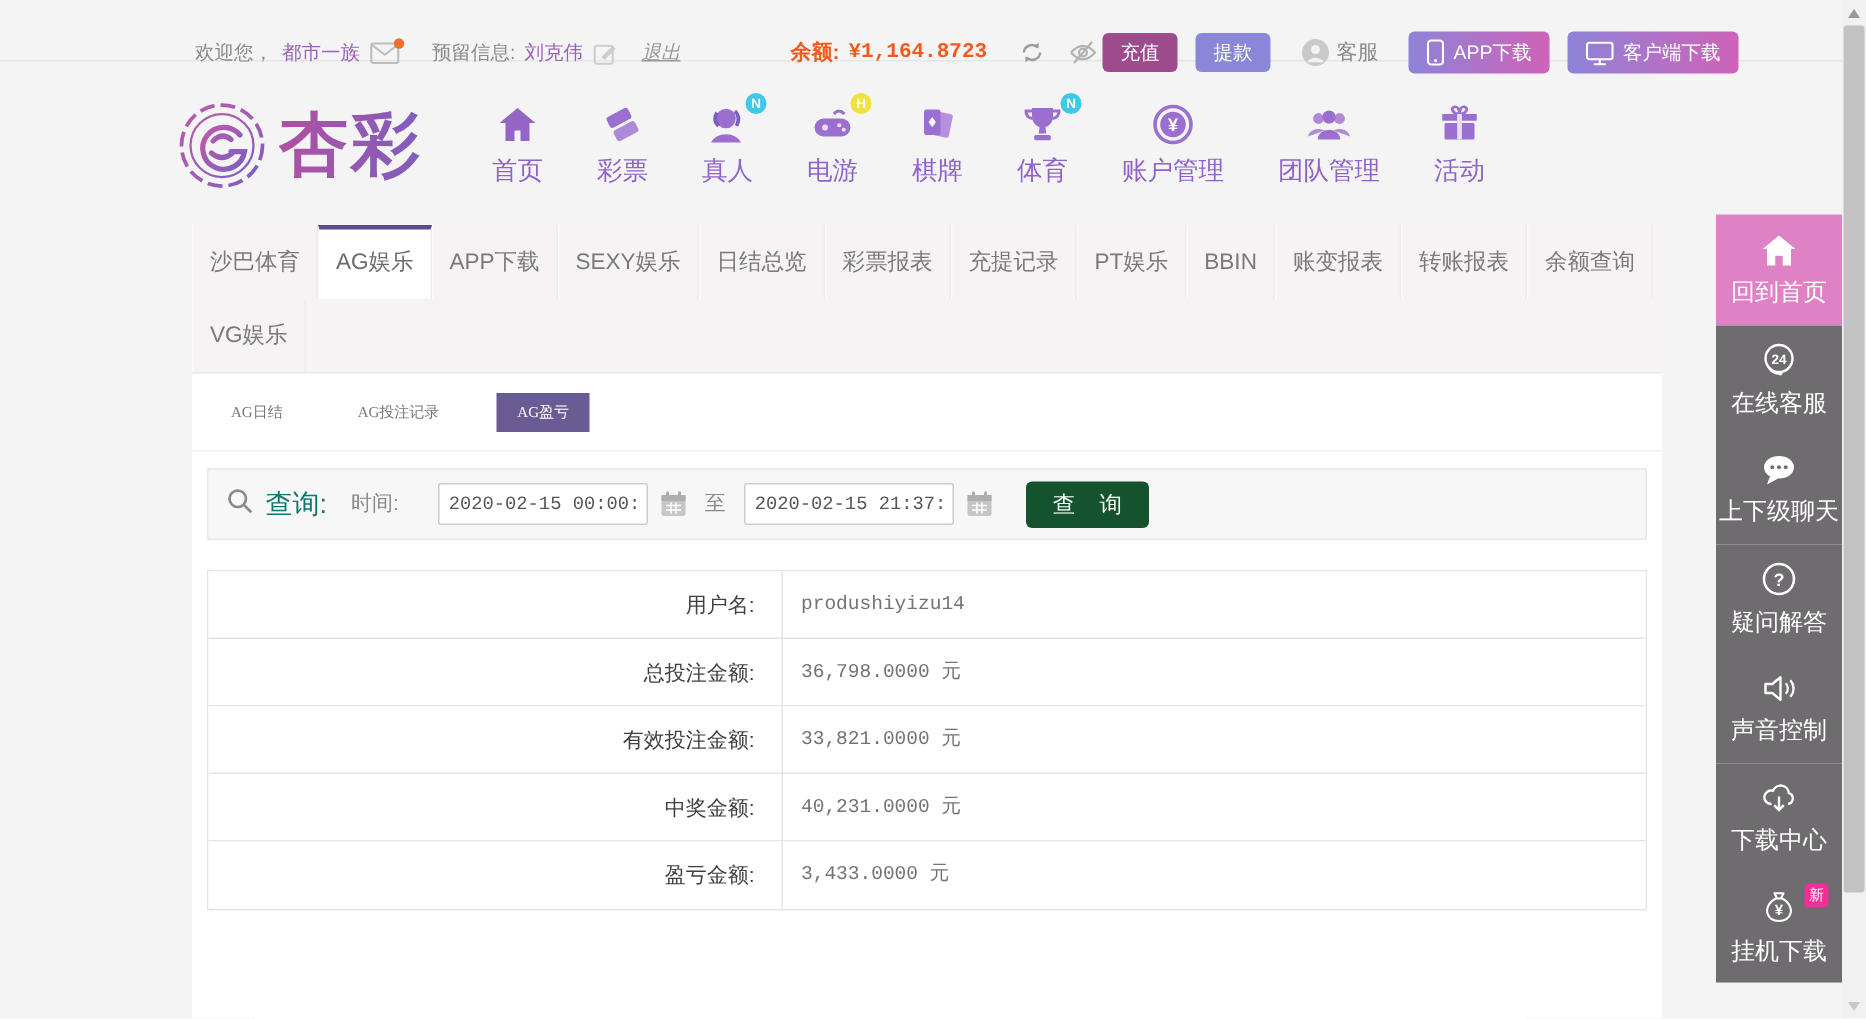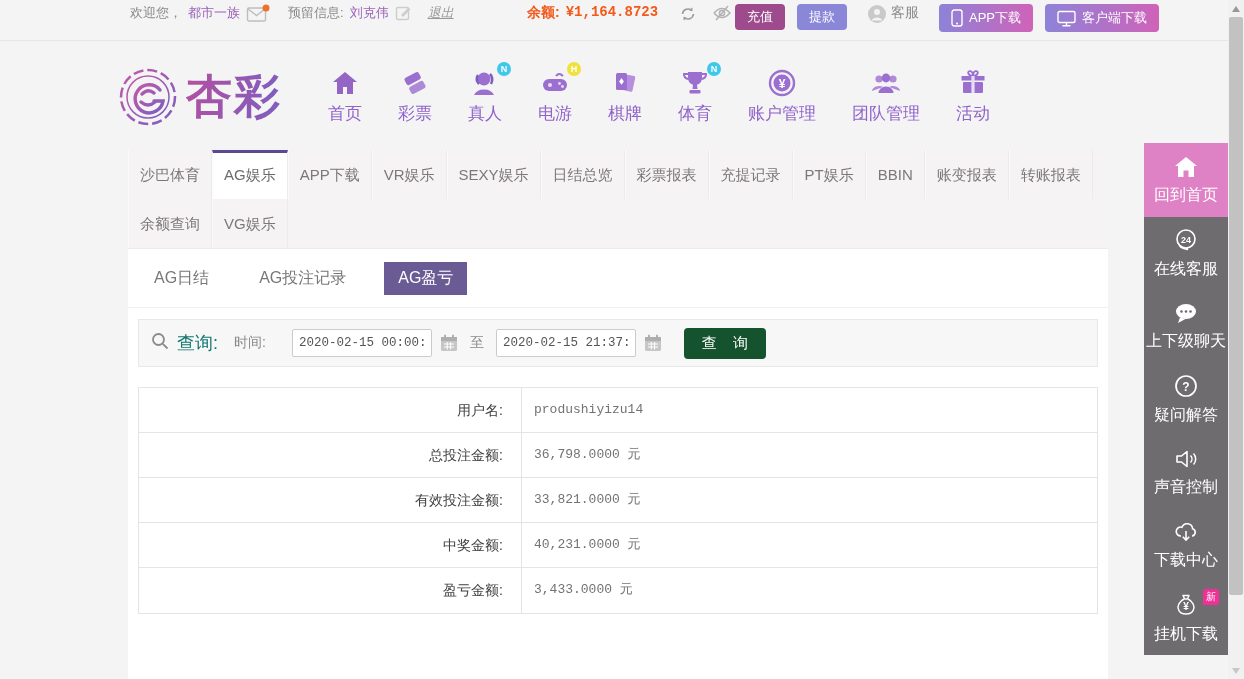--- a/index.html
+++ b/index.html
@@ -8,7 +8,7 @@
 
   
   .topbar { position:absolute; left:0; top:0; width:1228px; height:41px; border-bottom:1px solid #e7e5e7; font-size:13px; color:#8a8a8a; }
-  .topbar .grp { position:absolute; top:4px; height:40px; display:flex; gap:6px; }
+  .topbar .grp { position:absolute; top:15px; height:40px; display:flex; align-items:center; gap:6px; }
   .purple-name { color:#9a63b8; }
   .logout { font-style:italic; text-decoration:underline; color:#999; margin-left:10px; cursor:pointer; }
   .balance { color:#f2591a; font-weight:bold; font-size:14px; font-family:"Liberation Mono", monospace; }

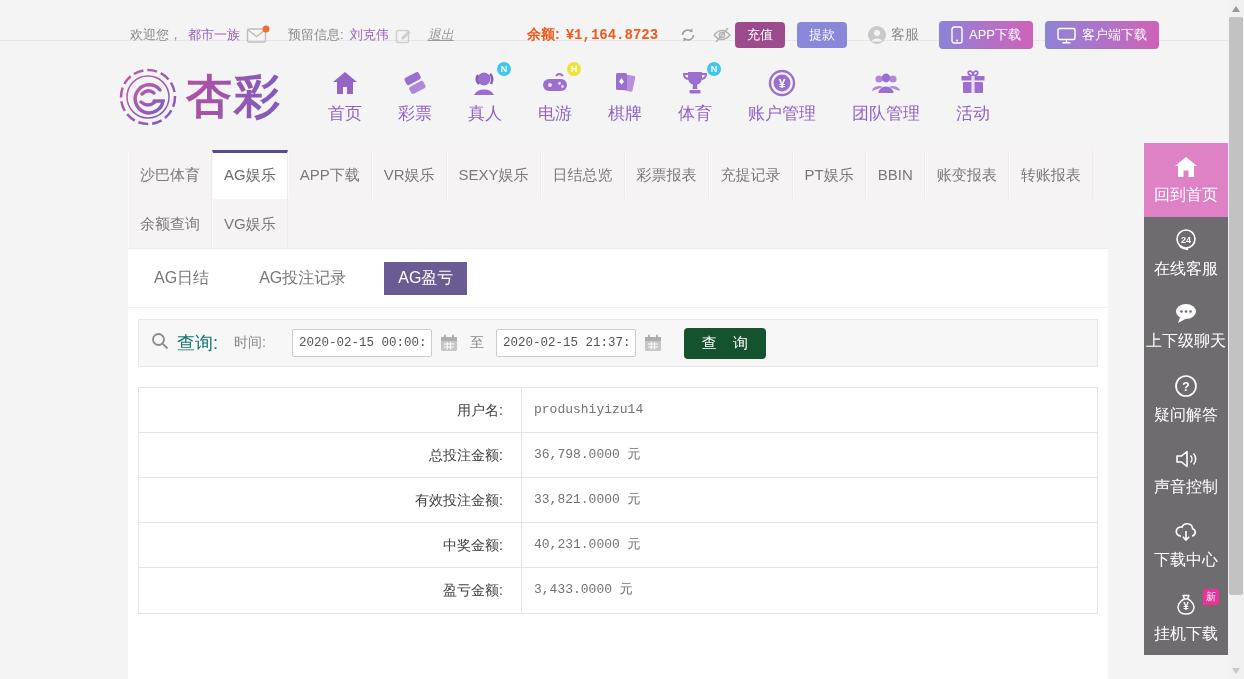--- a/index.html
+++ b/index.html
@@ -265,7 +265,6 @@
       <span class="tab">沙巴体育</span>
       <span class="tab active">AG娱乐</span>
       <span class="tab">APP下载</span>
-      <span class="tab">VR娱乐</span>
       <span class="tab">SEXY娱乐</span>
       <span class="tab">日结总览</span>
       <span class="tab">彩票报表</span>

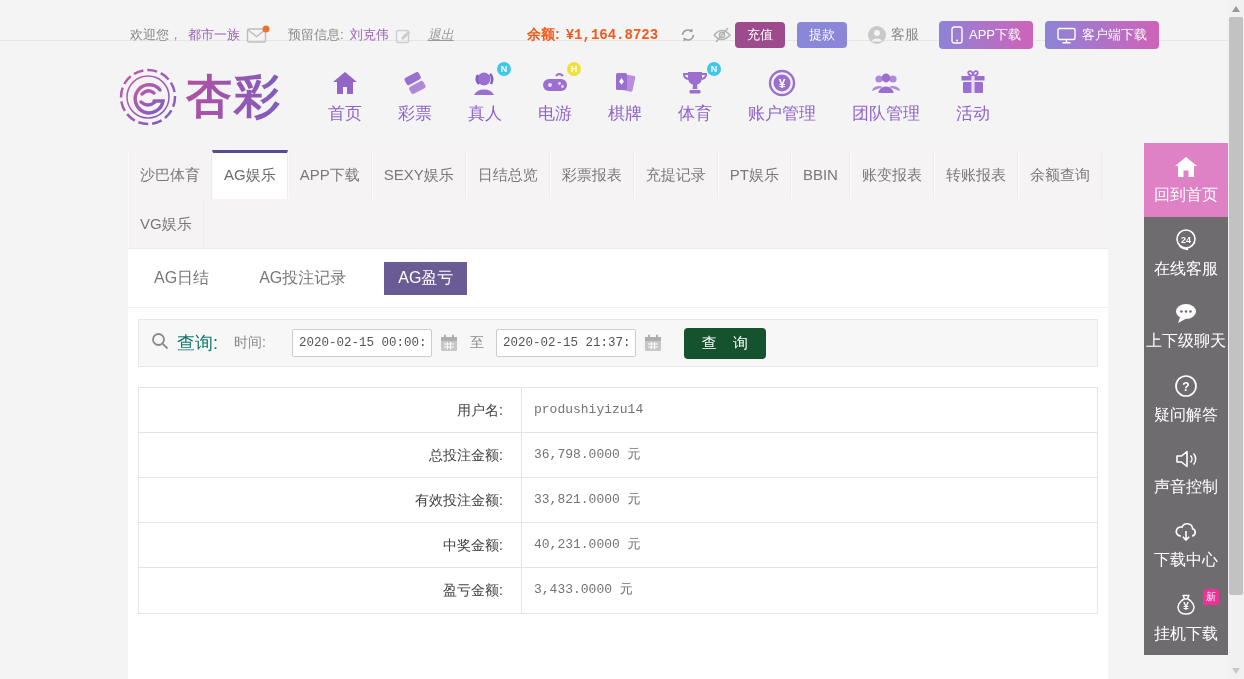--- a/index.html
+++ b/index.html
@@ -36,7 +36,7 @@
   .tab { height:49px; line-height:49px; padding:0 11px; font-size:15px; color:#7c7878; cursor:pointer; border-right:1px solid #eeebec; border-left:1px solid #fbfafb; white-space:nowrap; }
   .tab.active { background:#fff; border-top:3px solid #5c4a8f; line-height:44px; color:#6b6b6b; }
   .subtabs { display:flex; align-items:center; gap:26px; padding:13px 0 12px 14px; border-bottom:1px solid #f1f0f1; }
-  .subtab { font-size:16px; color:#777; cursor:pointer; padding:6px 12px; }
+  .subtab { font-size:10px; color:#777; cursor:pointer; padding:6px 12px;font-family:Liberation Serif, serif; }
   .subtab.active { background:#6b5b95; color:#fff; padding:6px 14px; }
 
   

